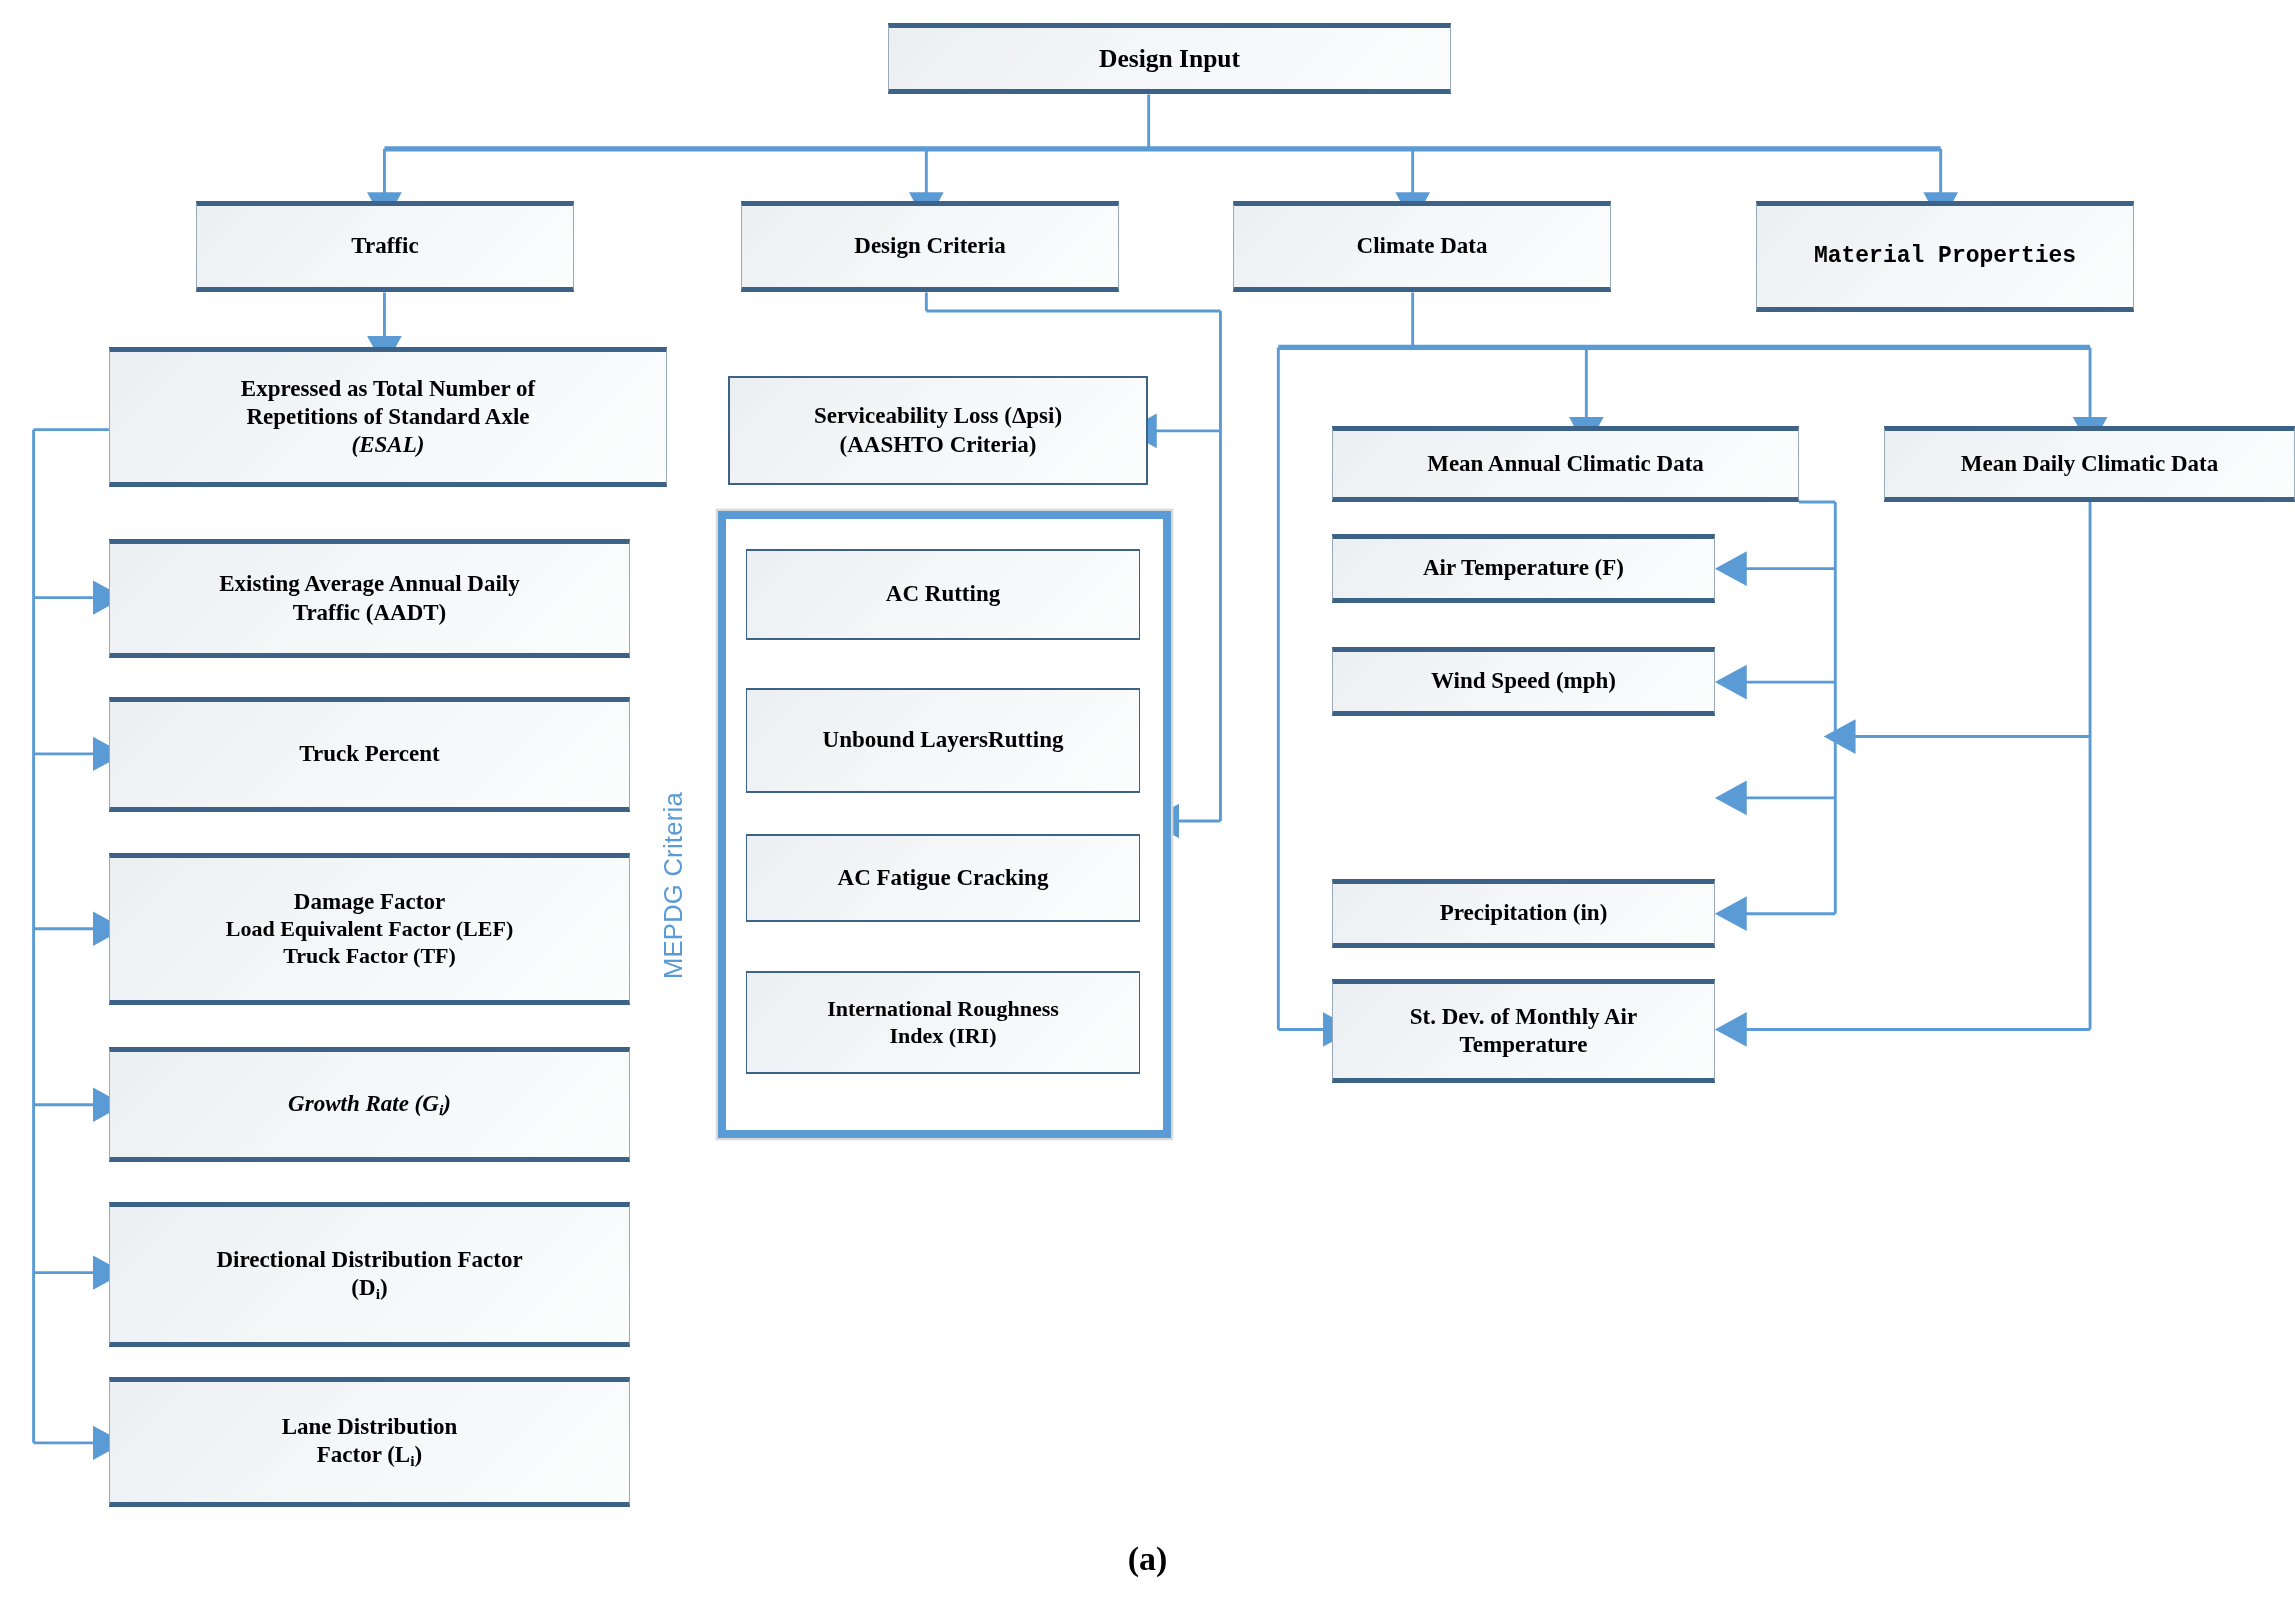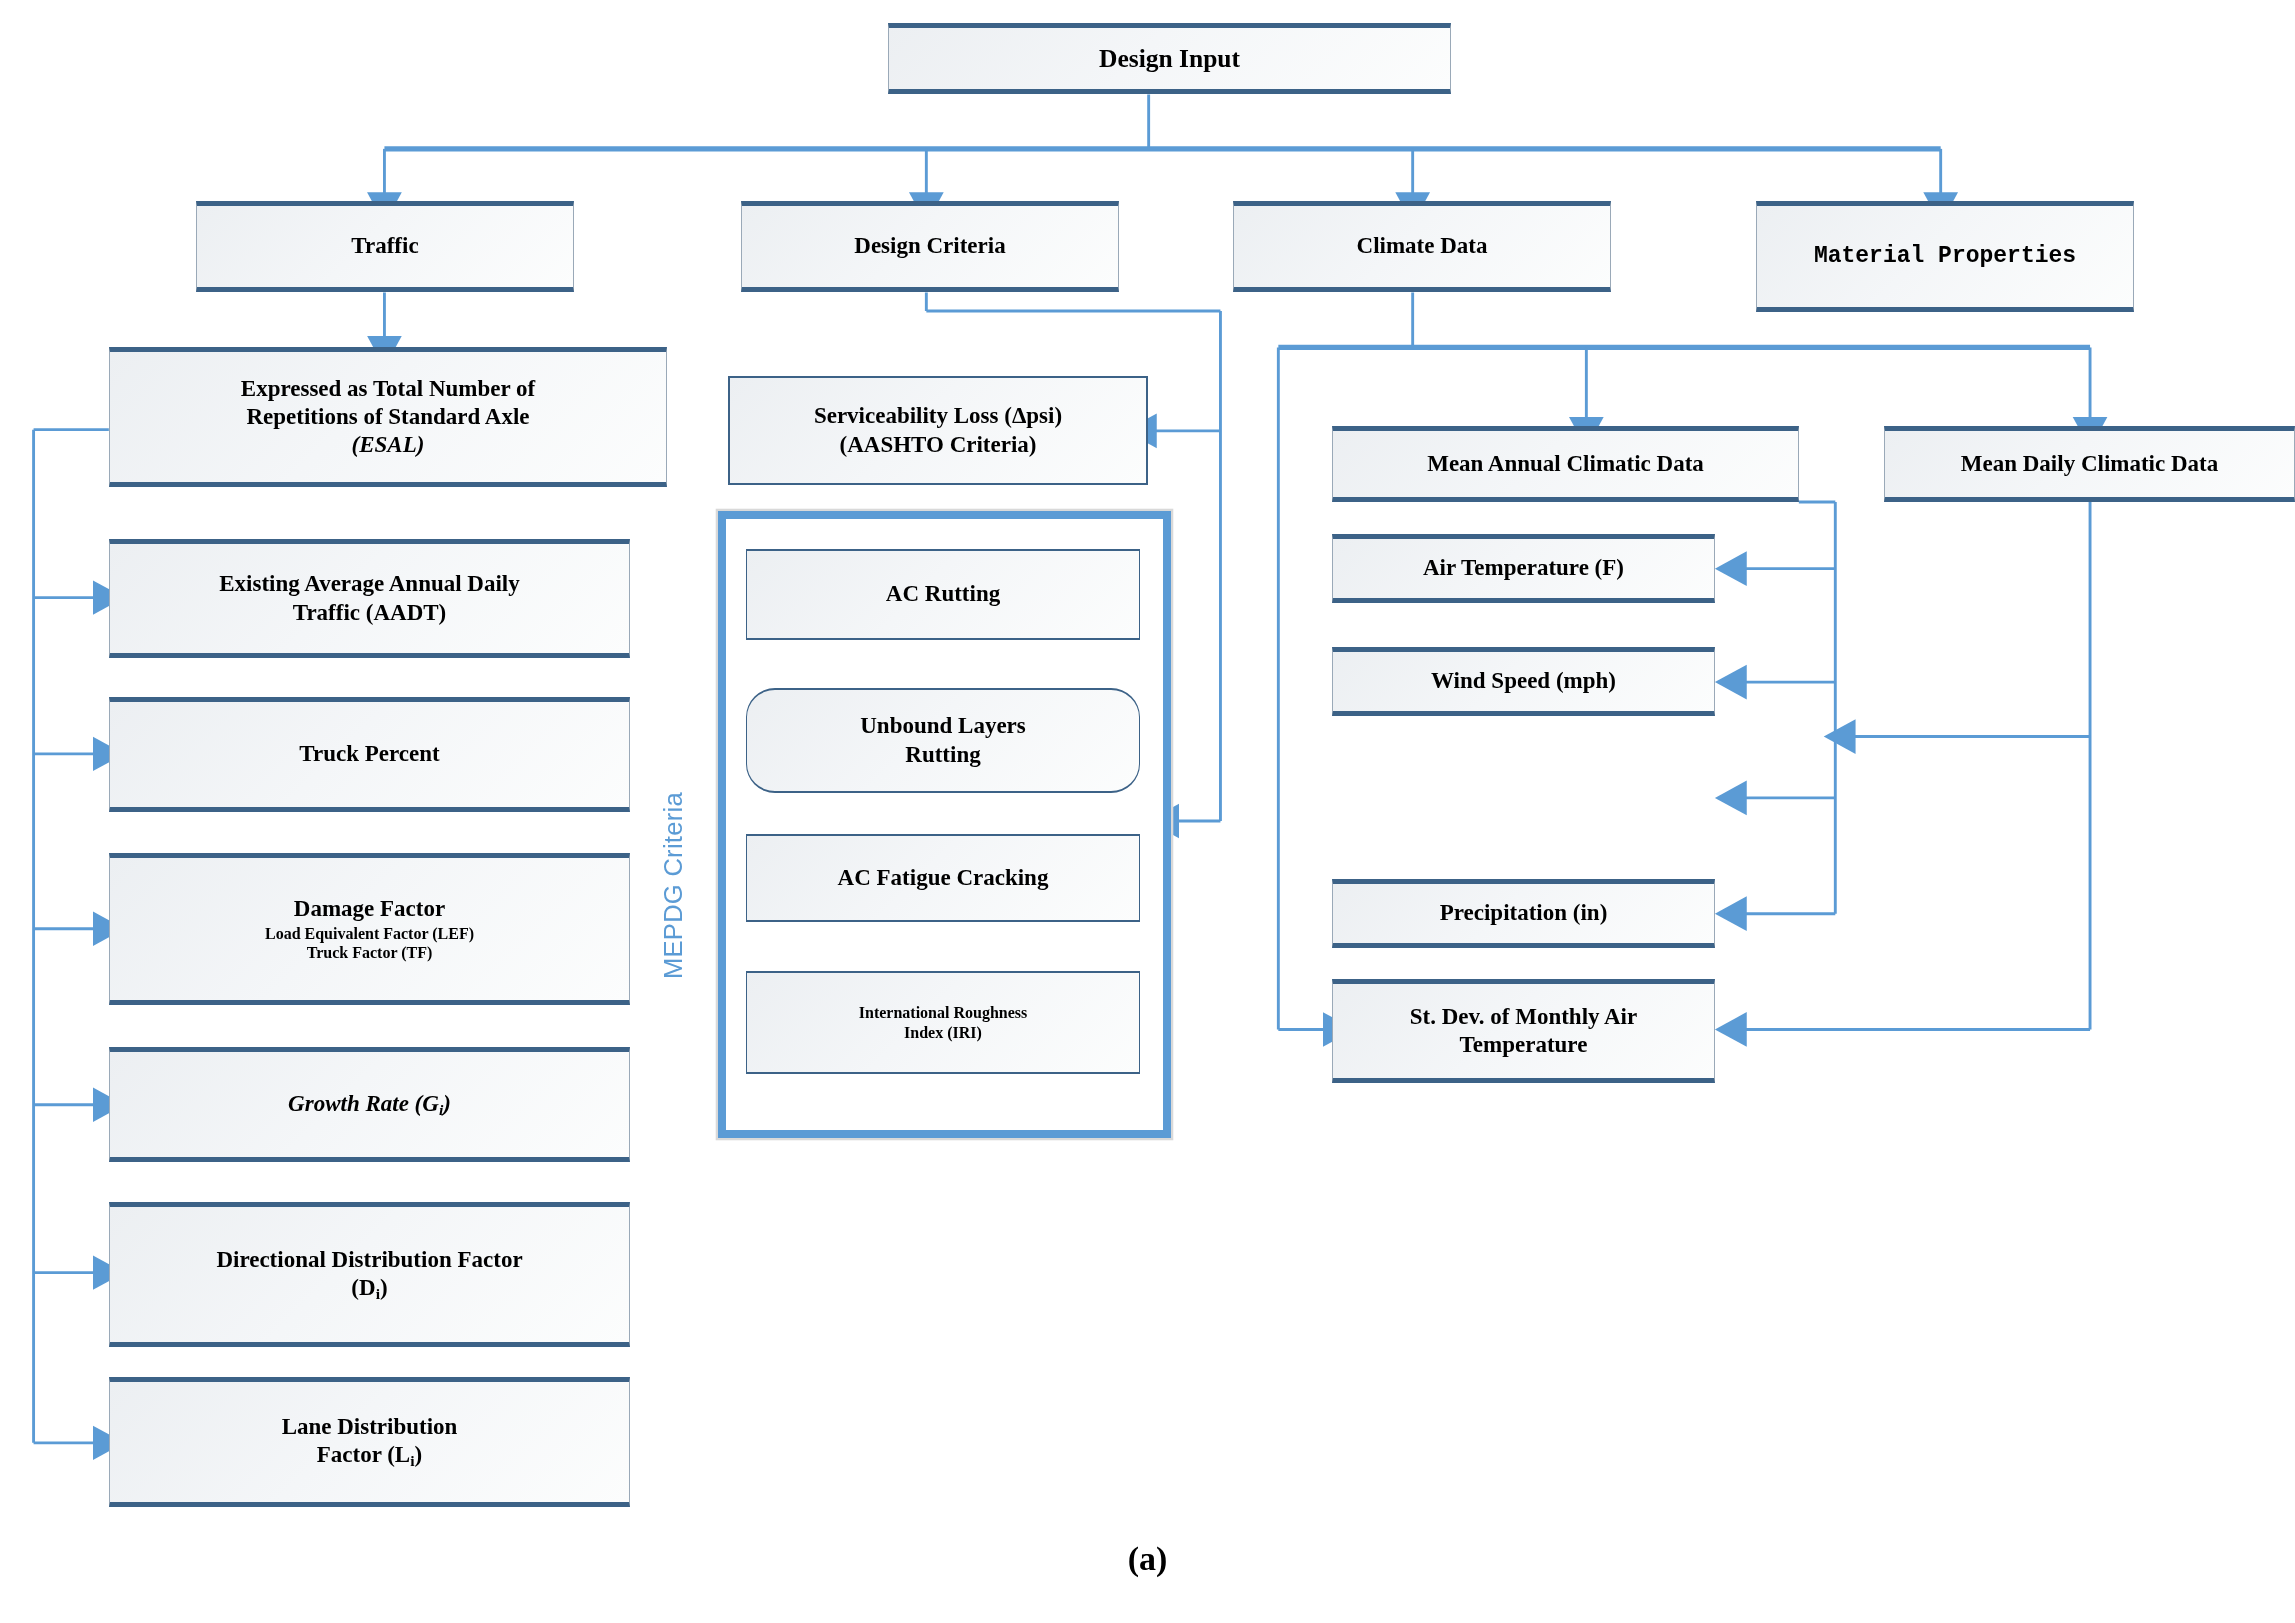--- a/index.html
+++ b/index.html
@@ -228,7 +228,7 @@
   <div class="node thin f40" style="left:746px; top:549px; width:394px; height:91px;">
     <span class="t">AC Rutting</span>
   </div>
-  <div class="node thin f40" style="left:746px; top:688px; width:394px; height:105px; flex-direction:column;border-radius:29px;">
+  <div class="node thin f40" style="left:746px; top:688px; width:394px; height:105px; ">
     <span class="t">Unbound Layers</span>
     <span class="t">Rutting</span>
   </div>

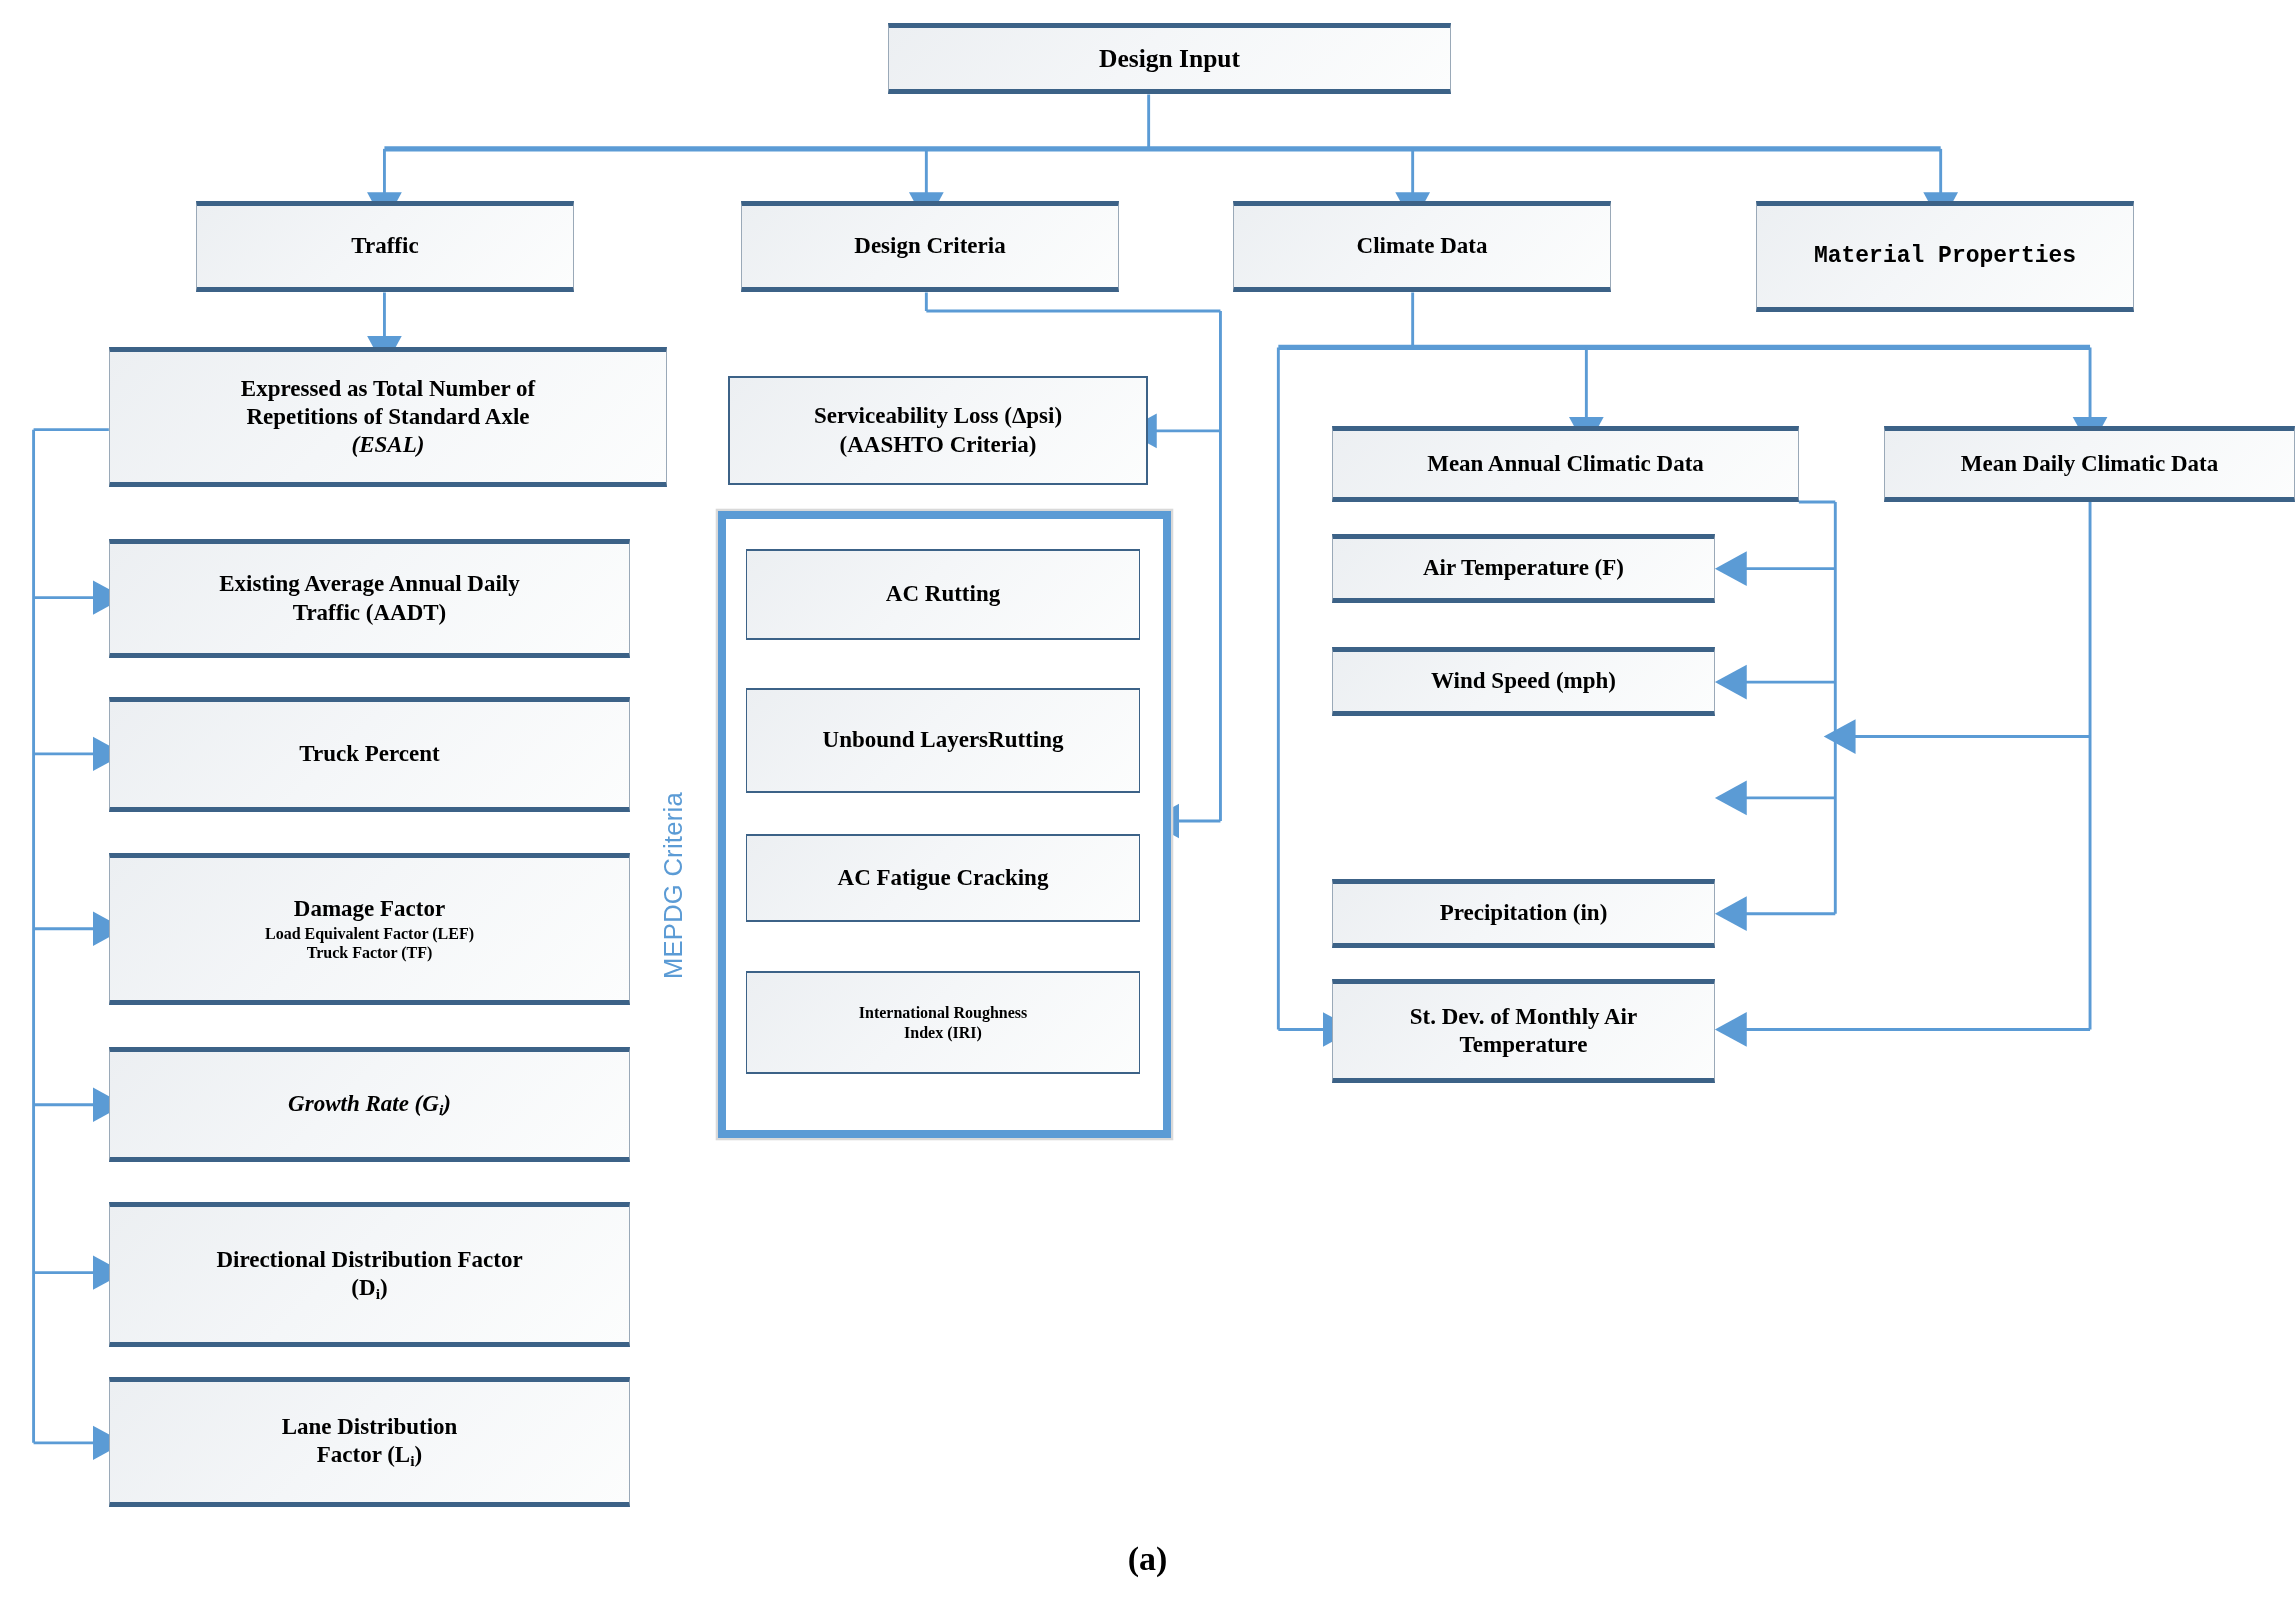--- a/index.html
+++ b/index.html
@@ -38,7 +38,7 @@
   .node sub{font-size:0.68em; vertical-align:-0.28em;}
   .f44{font-size:25.5px;}
   .f40{font-size:23px;}
-  .f38{font-size:16px;}
+  .f38{font-size:22px;}
 
   
   .node.thin{

